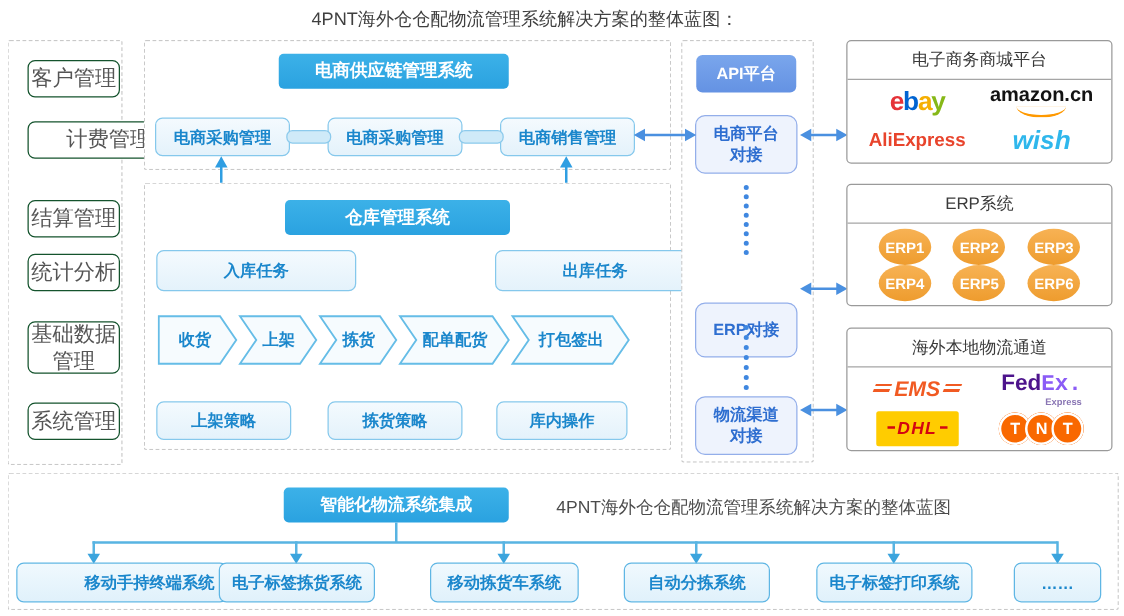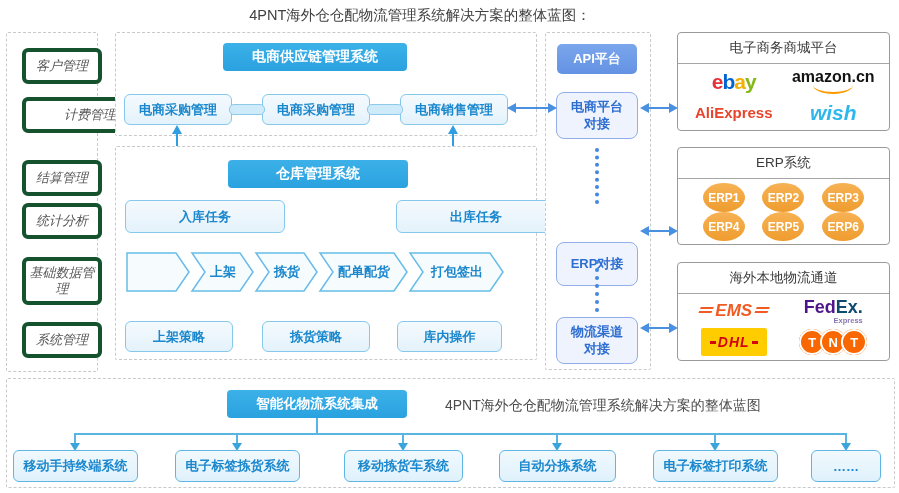--- a/index.html
+++ b/index.html
@@ -10,9 +10,9 @@
   .title{left:0;top:6px;width:840px;text-align:center;font-size:14.5px;color:#3f3f3f;}
 
   
-  .side-item{left:15px;width:72px;background:#fff;border:4px solid #14532d;border-radius:6px;
-             color:#555;font-size:13px;display:flex;align-items:center;justify-content:center;
-             text-align:center;line-height:1.25;font-style:italic;}
+  .side-item{left:15px;width:72px;background:#fff;border:1px solid #14532d;border-radius:6px;
+             color:#555;font-size:17px;display:flex;align-items:center;justify-content:center;
+             text-align:center;line-height:1.25;}
 
   
   .blue-head{background:linear-gradient(180deg,#3cb1e8,#2aa2e0);color:#fff;font-size:14px;font-weight:bold;

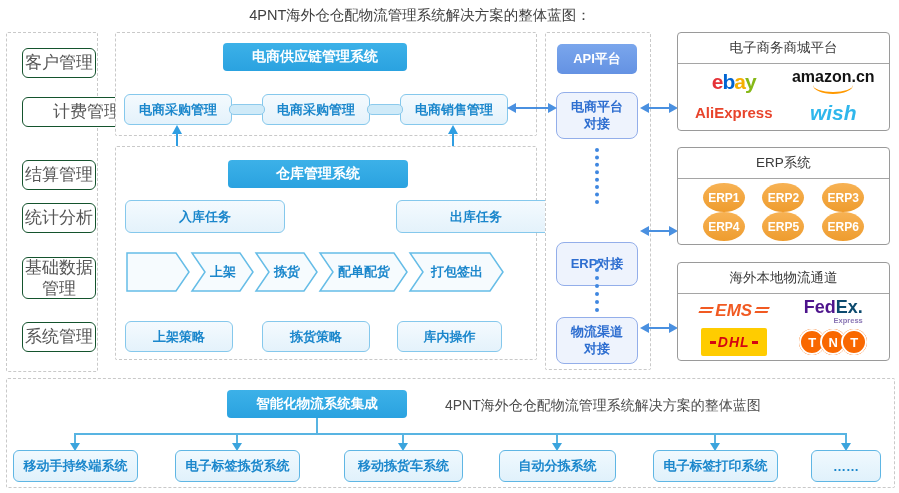--- a/index.html
+++ b/index.html
@@ -126,6 +126,7 @@
       <polygon points="194,1 268,1 281,20 268,39 194,39 207,20" fill="#f6fbfe" stroke="#66bde7" stroke-width="1.5"></polygon>
       <polygon points="284,1 364,1 377,20 364,39 284,39 297,20" fill="#f6fbfe" stroke="#66bde7" stroke-width="1.5"></polygon>
     </svg>
+    <span class="flow-label" style="left:2px;width:56px;">收货</span>
     <span class="flow-label" style="left:74px;width:46px;">上架</span>
     <span class="flow-label" style="left:138px;width:46px;">拣货</span>
     <span class="flow-label" style="left:202px;width:72px;">配单配货</span>

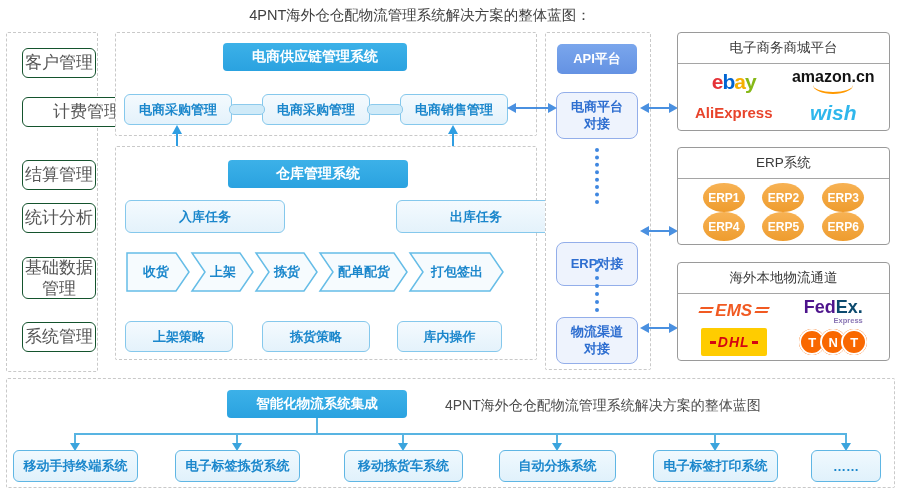--- a/index.html
+++ b/index.html
@@ -61,7 +61,7 @@
               background:repeating-linear-gradient(180deg,#f15a22 0 2px,transparent 2px 4.5px);}
   .fedex{line-height:1;font-size:18px;font-weight:bold;}
   .fedex .fed{color:#4d148c;}
-  .fedex .ex{color:#0c4a6e;}
+  .fedex .ex{color:#8b5cf6;font-family:Liberation Mono, monospace;}
   .fedex .express{font-size:7.5px;font-weight:bold;color:#8a76b4;text-align:right;margin-top:1px;}
   .dhl{background:#ffcc00;padding:5px 7px;border-radius:2px;}
   .dhl-text{color:#d40511;font-weight:bold;font-style:italic;font-size:14px;letter-spacing:1px;white-space:nowrap;}

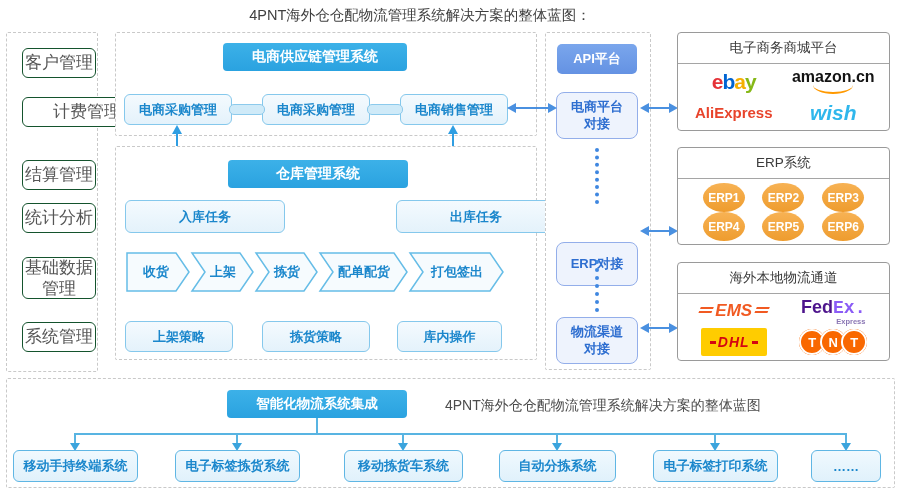--- a/index.html
+++ b/index.html
@@ -206,7 +206,7 @@
   <div class="abs tree-arrow" style="left:714px;top:433px;height:11px;"></div>
   <div class="abs tree-arrow" style="left:845px;top:433px;height:11px;"></div>
 
-  <div class="abs sys-box" style="left:13px;width:123px;">移动手持终端系统</div>
+  <div class="abs sys-box" style="left:13px;width:123px;padding-left:44px;">移动手持终端系统</div>
   <div class="abs sys-box" style="left:175px;width:123px;">电子标签拣货系统</div>
   <div class="abs sys-box" style="left:344px;width:117px;">移动拣货车系统</div>
   <div class="abs sys-box" style="left:499px;width:115px;">自动分拣系统</div>

